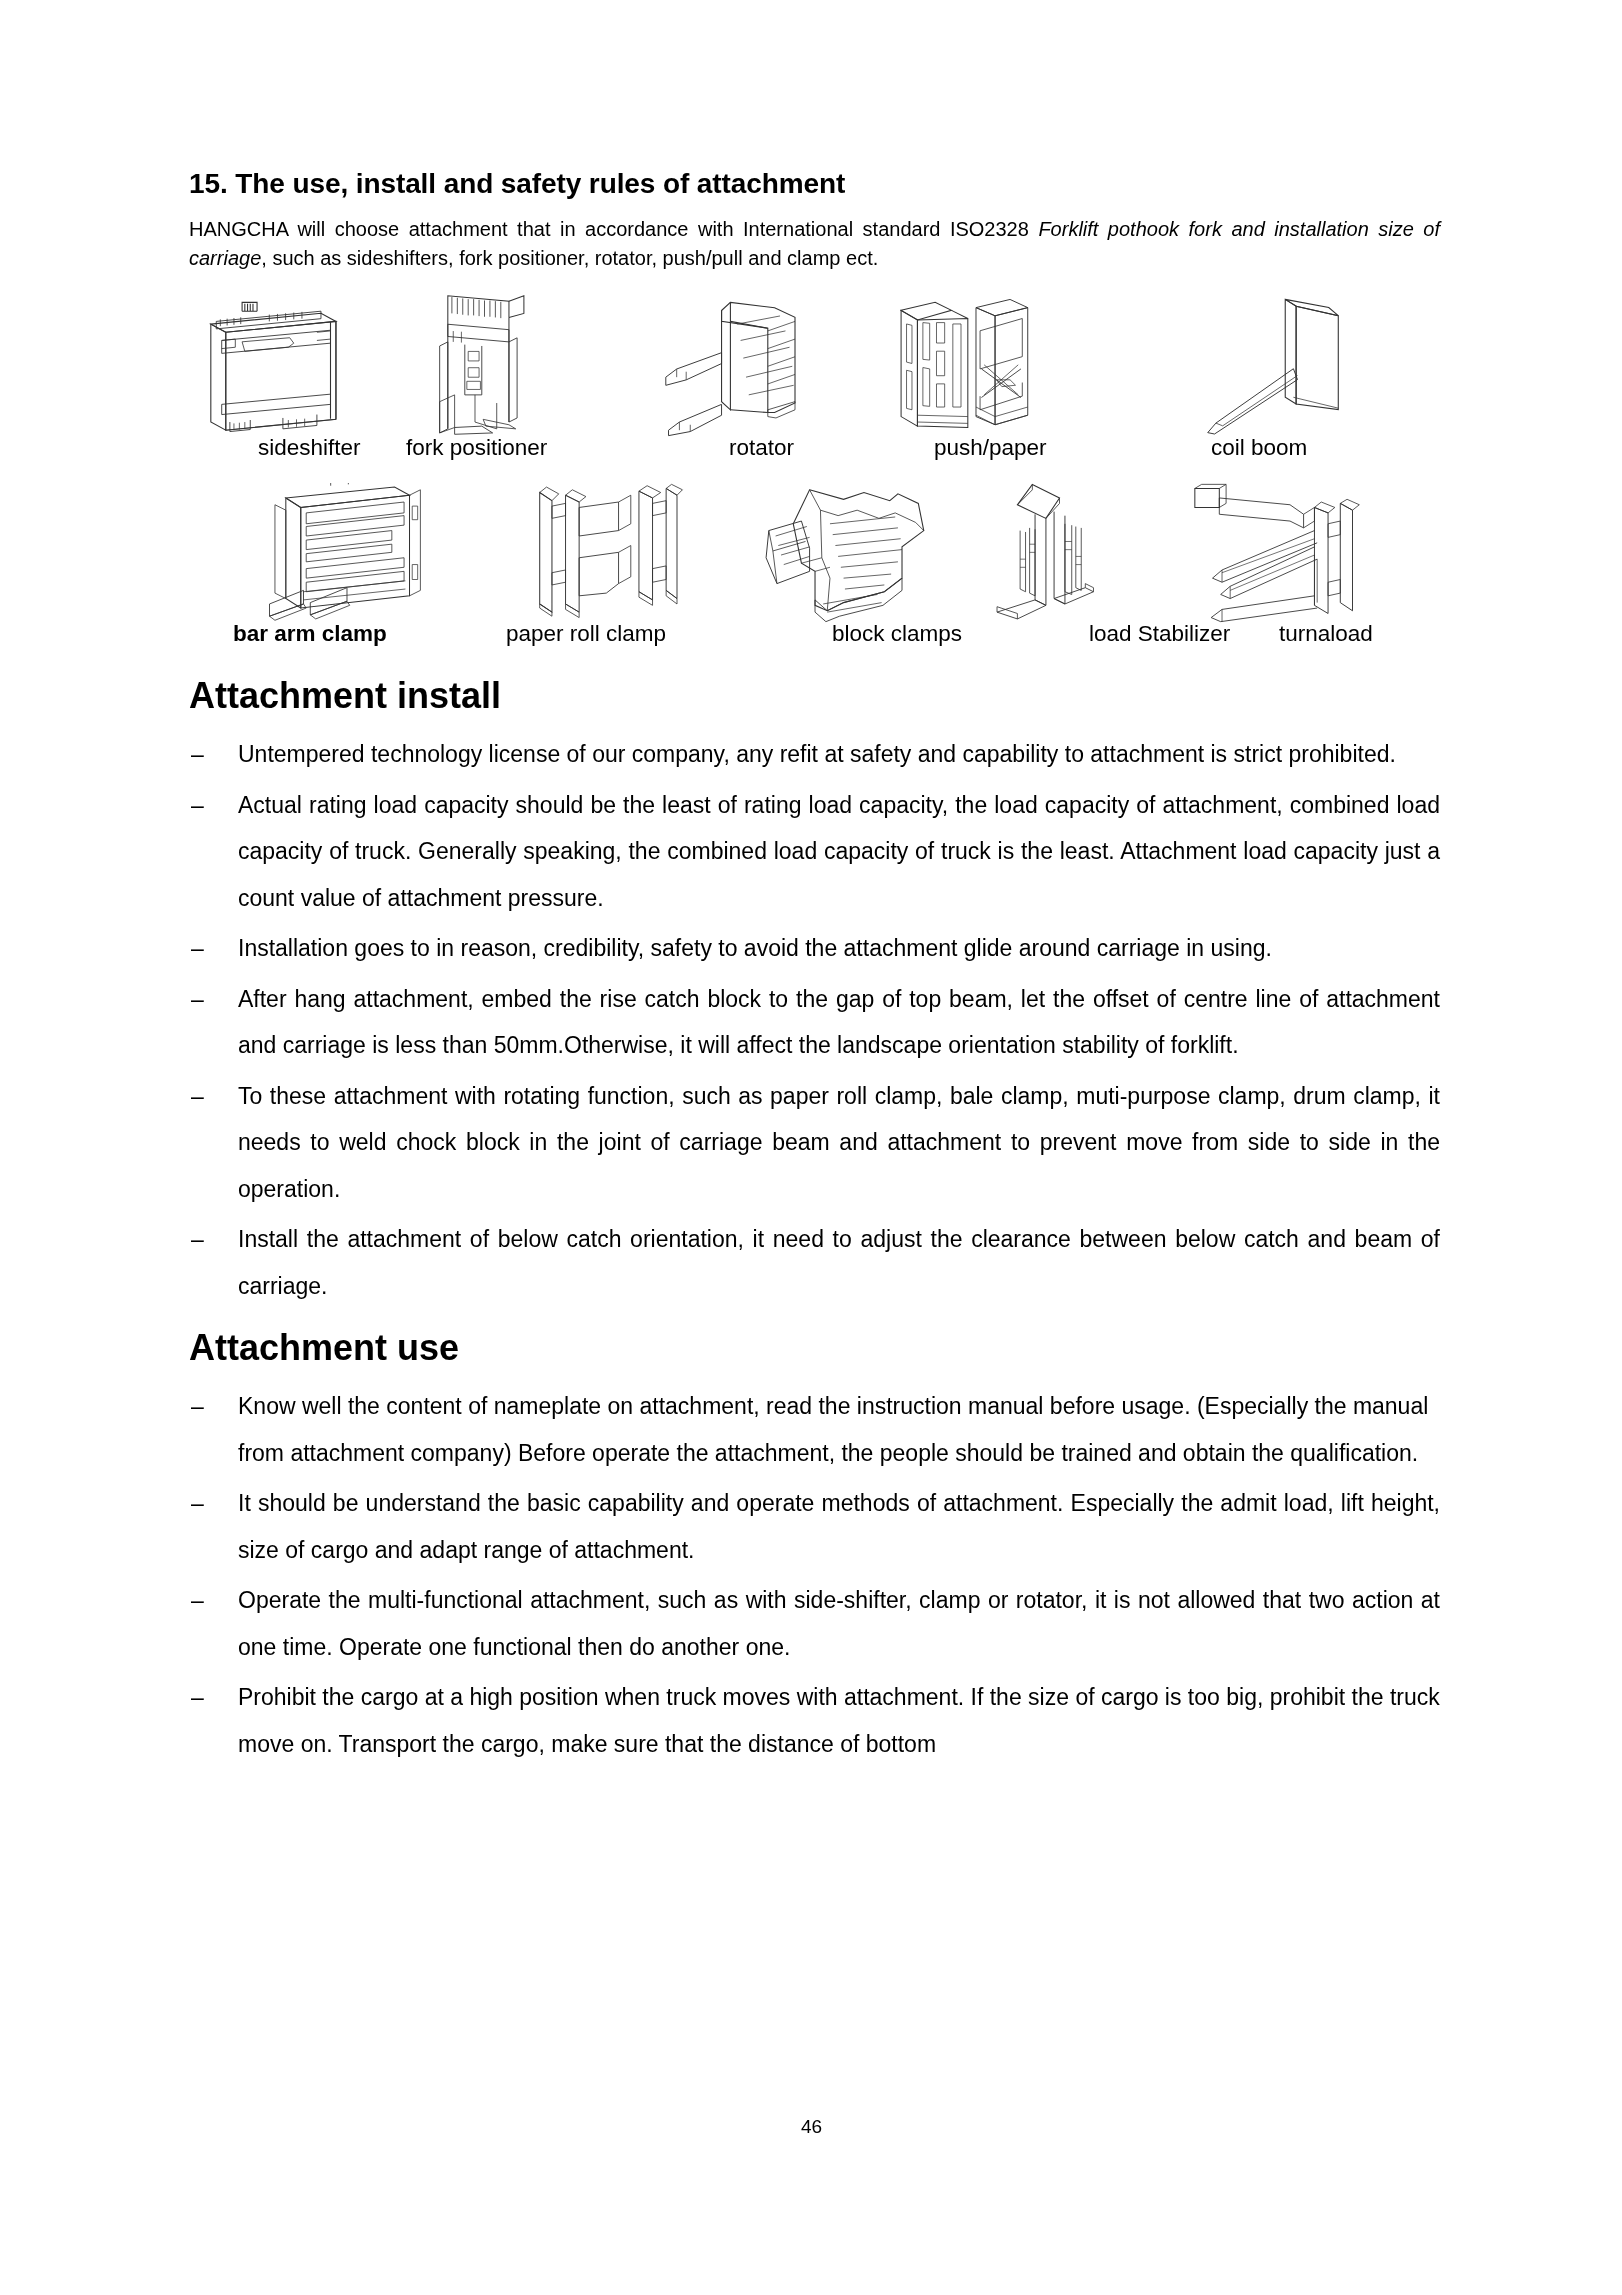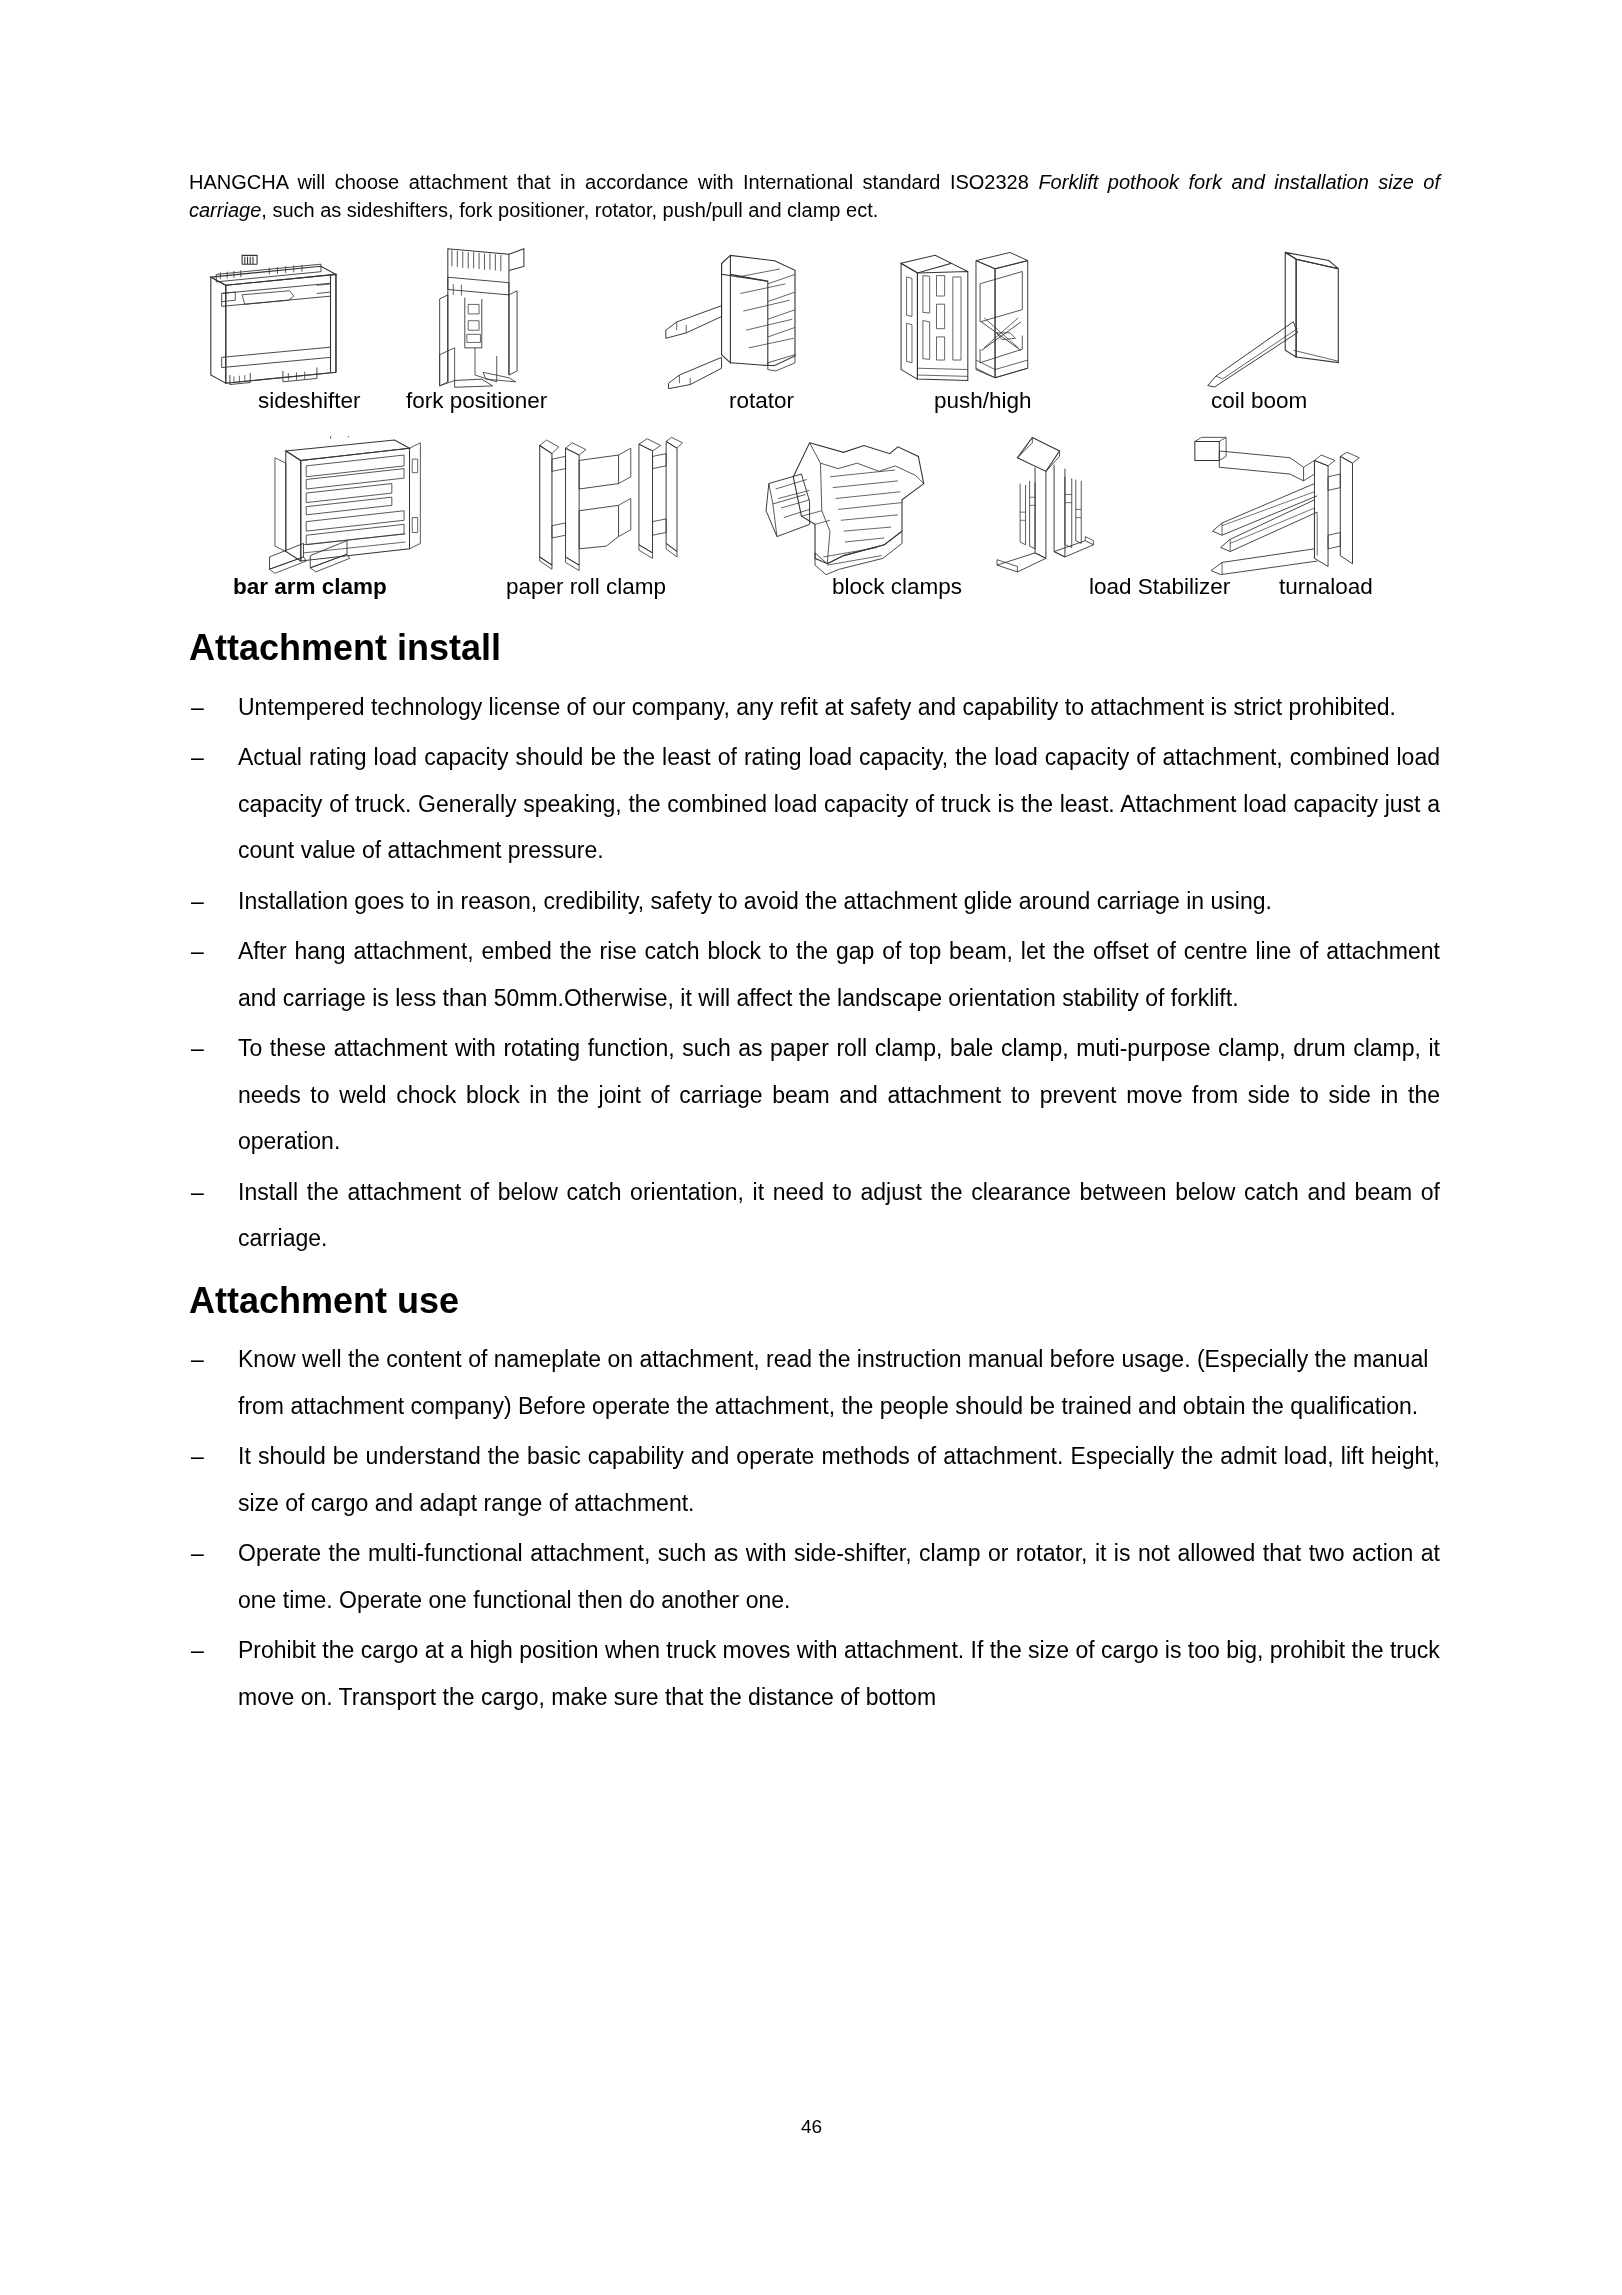--- a/index.html
+++ b/index.html
@@ -120,6 +120,7 @@
 <div class="page">
   <div class="content">
 
+    <h1 class="section-title">15. The use, install and safety rules of attachment</h1>
 
     <p class="intro"><span>HANGCHA will choose attachment that in accordance with International standard ISO2328 </span><span class="ital">Forklift pothook fork and installation size of carriage</span><span>, such as sideshifters, fork positioner, rotator, push/pull and clamp ect.</span></p>
 

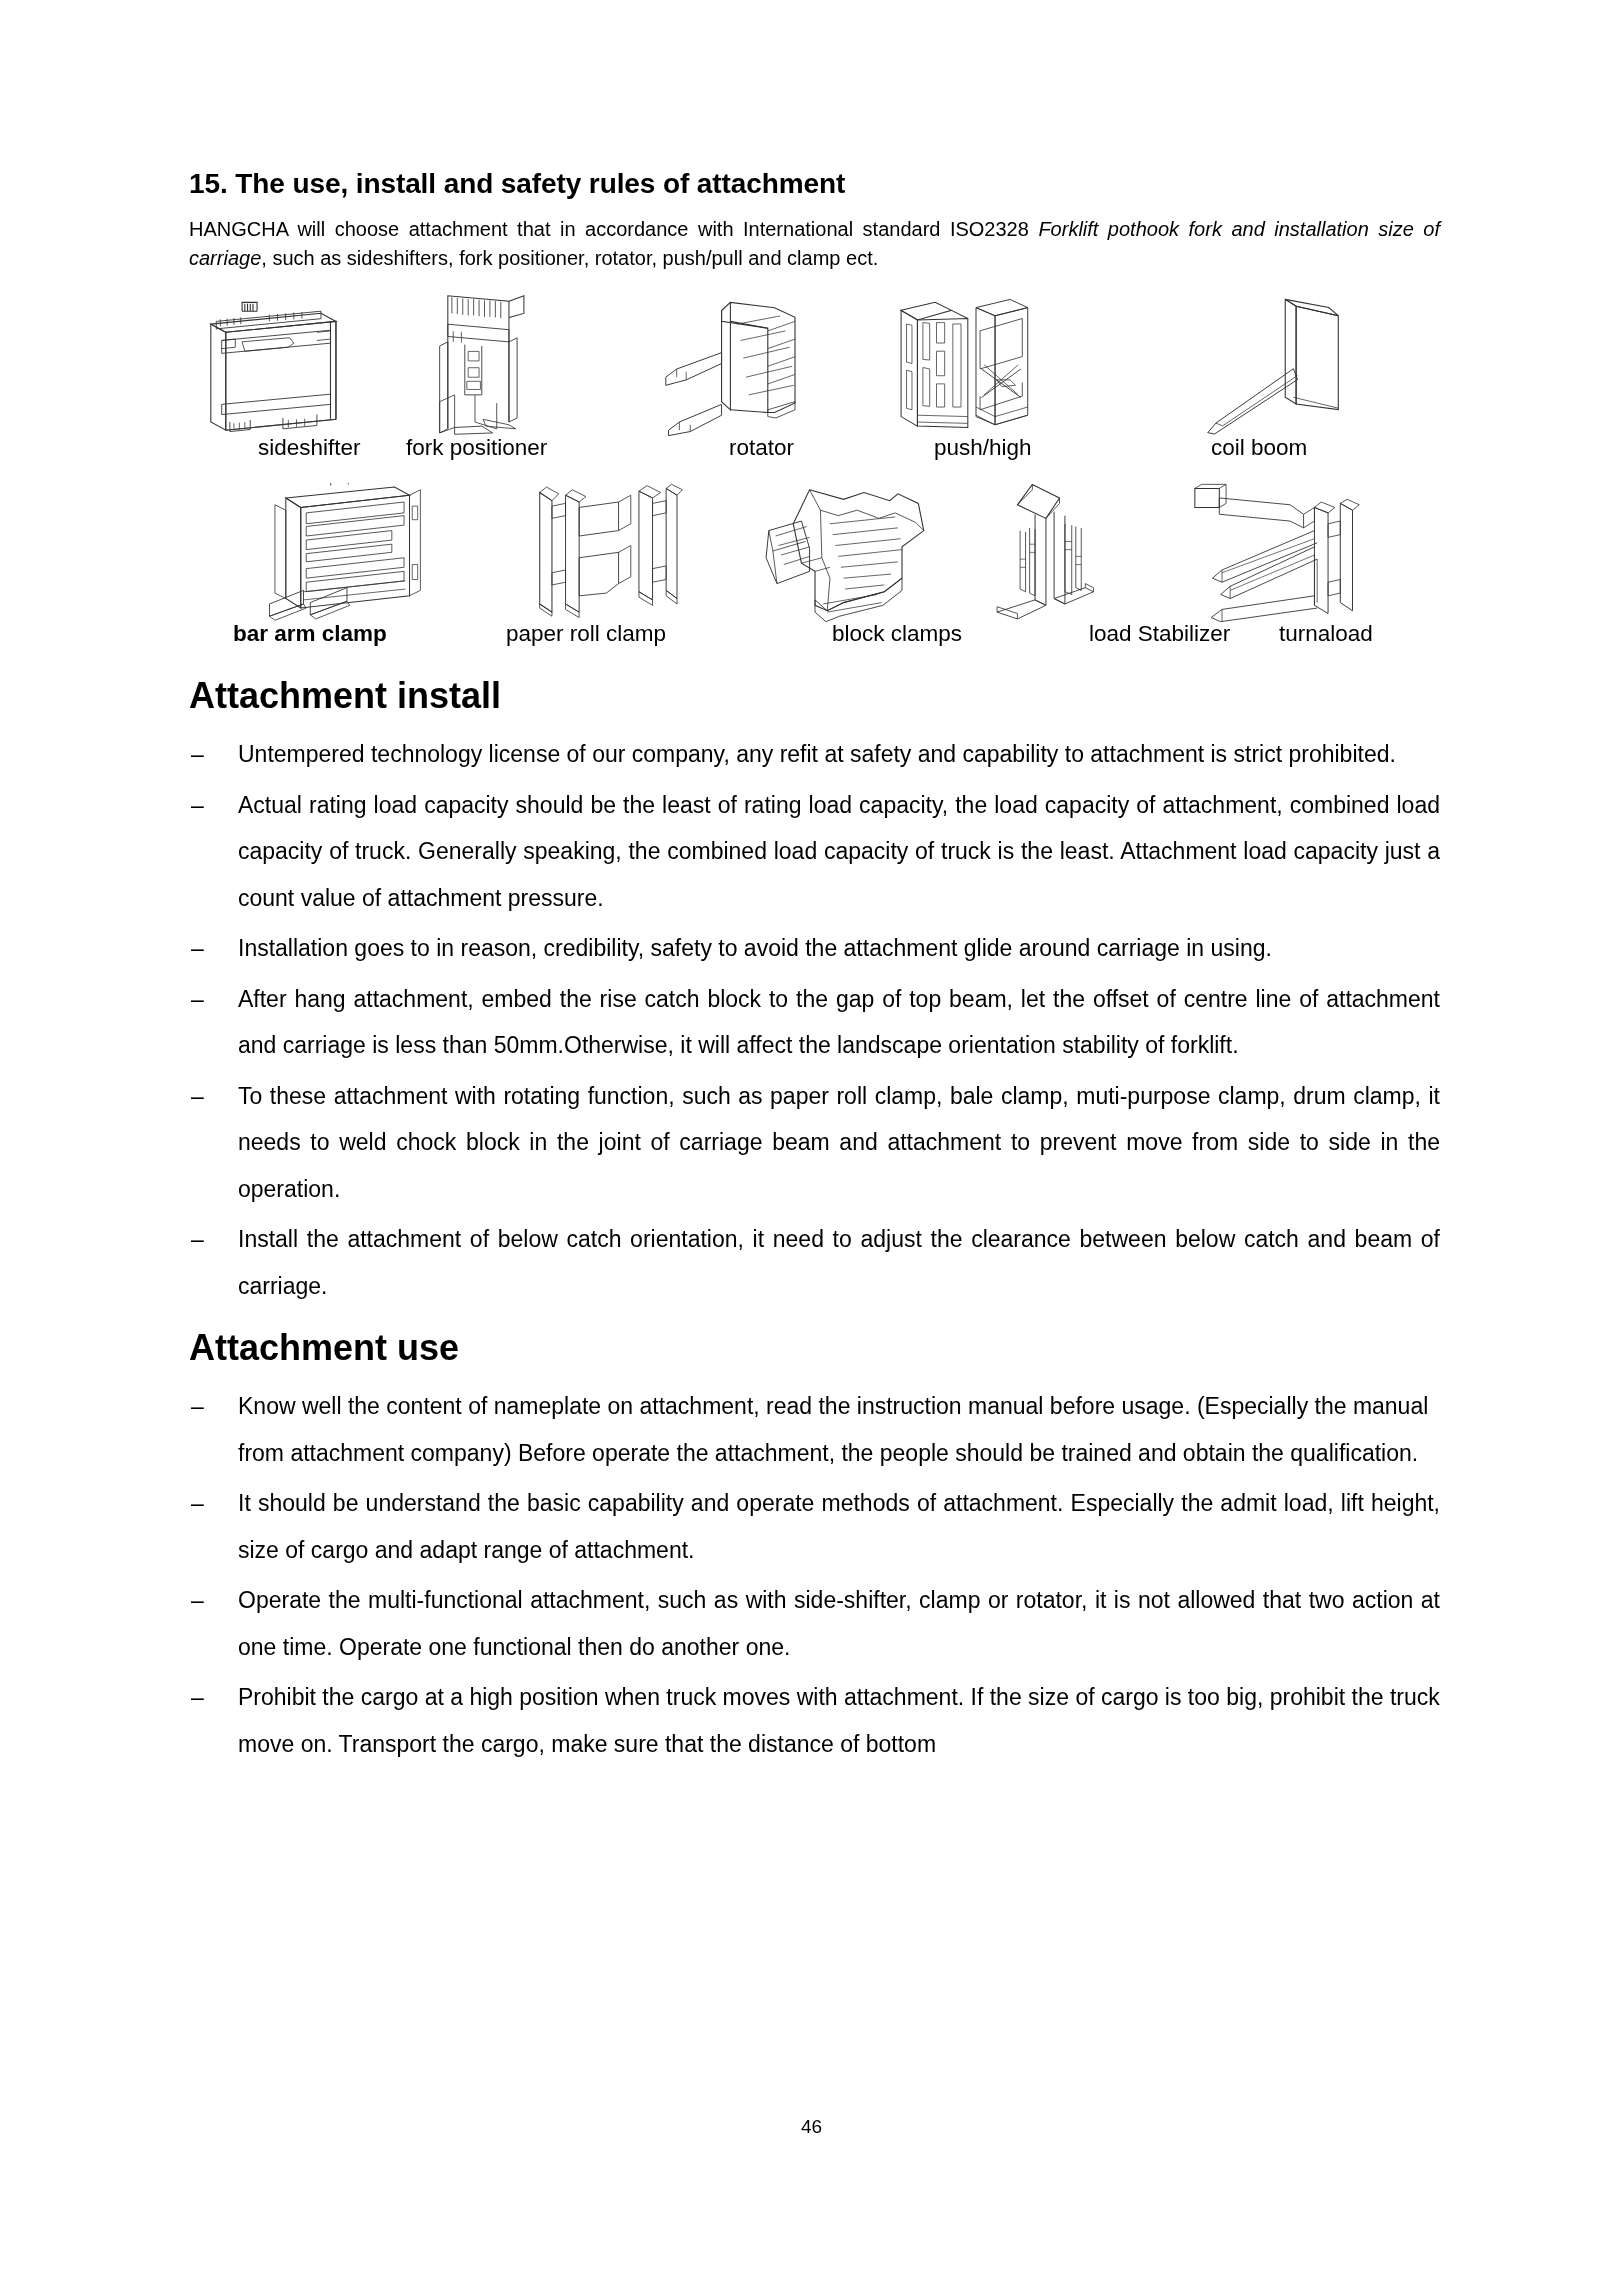--- a/index.html
+++ b/index.html
@@ -229,7 +229,7 @@
       <span class="caption" style="left:33px;">sideshifter</span>
       <span class="caption" style="left:181px;">fork positioner</span>
       <span class="caption" style="left:504px;">rotator</span>
-      <span class="caption" style="left:709px;">push/high</span>
+      <span class="caption" style="left:709px;">push/paper</span>
       <span class="caption" style="left:986px;">coil boom</span>
     </div>
 

